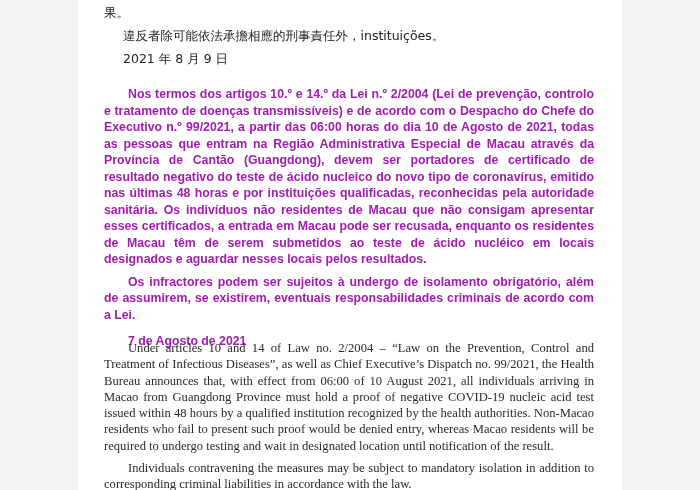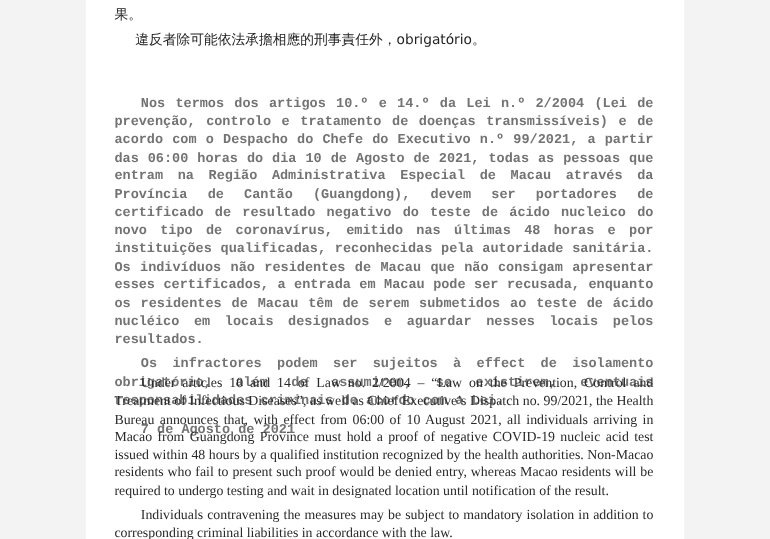--- a/index.html
+++ b/index.html
@@ -76,7 +76,7 @@
 
   <div class="content zh" style="top: 3px;">
     <div>果。</div>
-    <div class="indent" style="margin-top: 3px;">違反者除可能依法承擔相應的刑事責任外，obrigatório。</div>
+    <div class="indent" style="margin-top: 3px;">違反者除可能依法承擔相應的刑事責任外，instituições。</div>
   </div>
 
   <div class="content pt" style="top: 86px;">

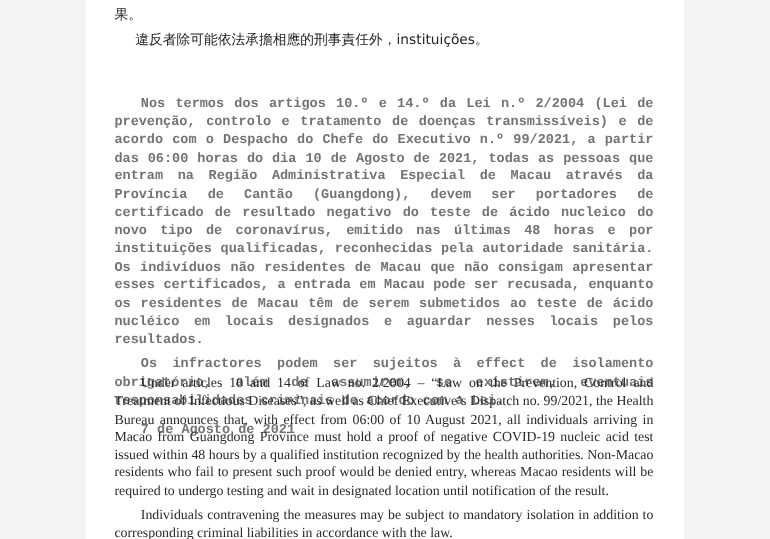--- a/index.html
+++ b/index.html
@@ -77,6 +77,7 @@
   <div class="content zh" style="top: 3px;">
     <div>果。</div>
     <div class="indent" style="margin-top: 3px;">違反者除可能依法承擔相應的刑事責任外，instituições。</div>
+    <div class="indent" style="margin-top: 3px;">2021 年 8 月 9 日</div>
   </div>
 
   <div class="content pt" style="top: 86px;">

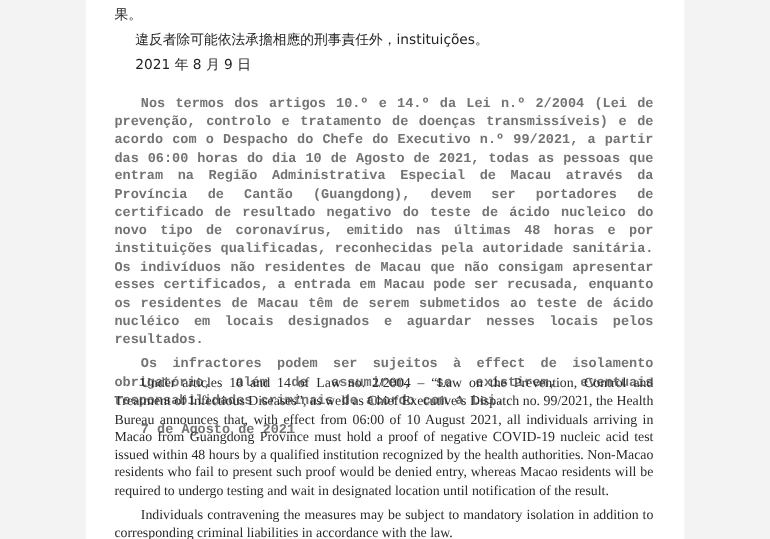--- a/index.html
+++ b/index.html
@@ -47,11 +47,11 @@
     }
     .zh .indent { padding-left: 19px; }
     .pt {
-      font-family: Liberation Mono, monospace;
+      font-family: Liberation Sans, sans-serif;
       font-weight: bold;
       font-size: 12.3px;
       line-height: 16.5px;
-      color: #737373;
+      color: #a21caf;
       text-align: justify;
       filter: blur(0.35px);
     }

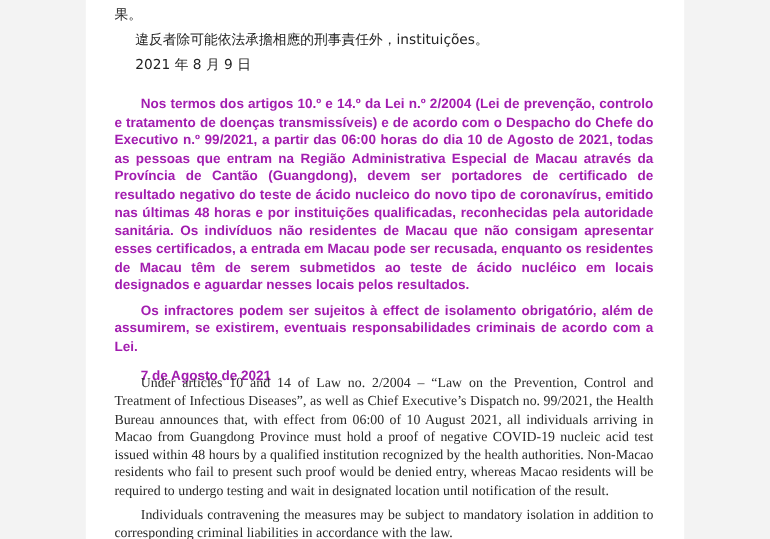--- a/index.html
+++ b/index.html
@@ -82,7 +82,7 @@
 
   <div class="content pt" style="top: 86px;">
     <p>Nos termos dos artigos 10.º e 14.º da Lei n.º 2/2004 (Lei de prevenção, controlo e tratamento de doenças transmissíveis) e de acordo com o Despacho do Chefe do Executivo n.º 99/2021, a partir das 06:00 horas do dia 10 de Agosto de 2021, todas as pessoas que entram na Região Administrativa Especial de Macau através da Província de Cantão (Guangdong), devem ser portadores de certificado de resultado negativo do teste de ácido nucleico do novo tipo de coronavírus, emitido nas últimas 48 horas e por instituições qualificadas, reconhecidas pela autoridade sanitária. Os indivíduos não residentes de Macau que não consigam apresentar esses certificados, a entrada em Macau pode ser recusada, enquanto os residentes de Macau têm de serem submetidos ao teste de ácido nucléico em locais designados e aguardar nesses locais pelos resultados.</p>
-    <p>Os infractores podem ser sujeitos à effect de isolamento obrigatório, além de assumirem, se existirem, eventuais responsabilidades criminais de acordo com a Lei.</p>
+    <p>Os infractores podem ser sujeitos à undergo de isolamento obrigatório, além de assumirem, se existirem, eventuais responsabilidades criminais de acordo com a Lei.</p>
     <p class="date">7 de Agosto de 2021</p>
   </div>
 

